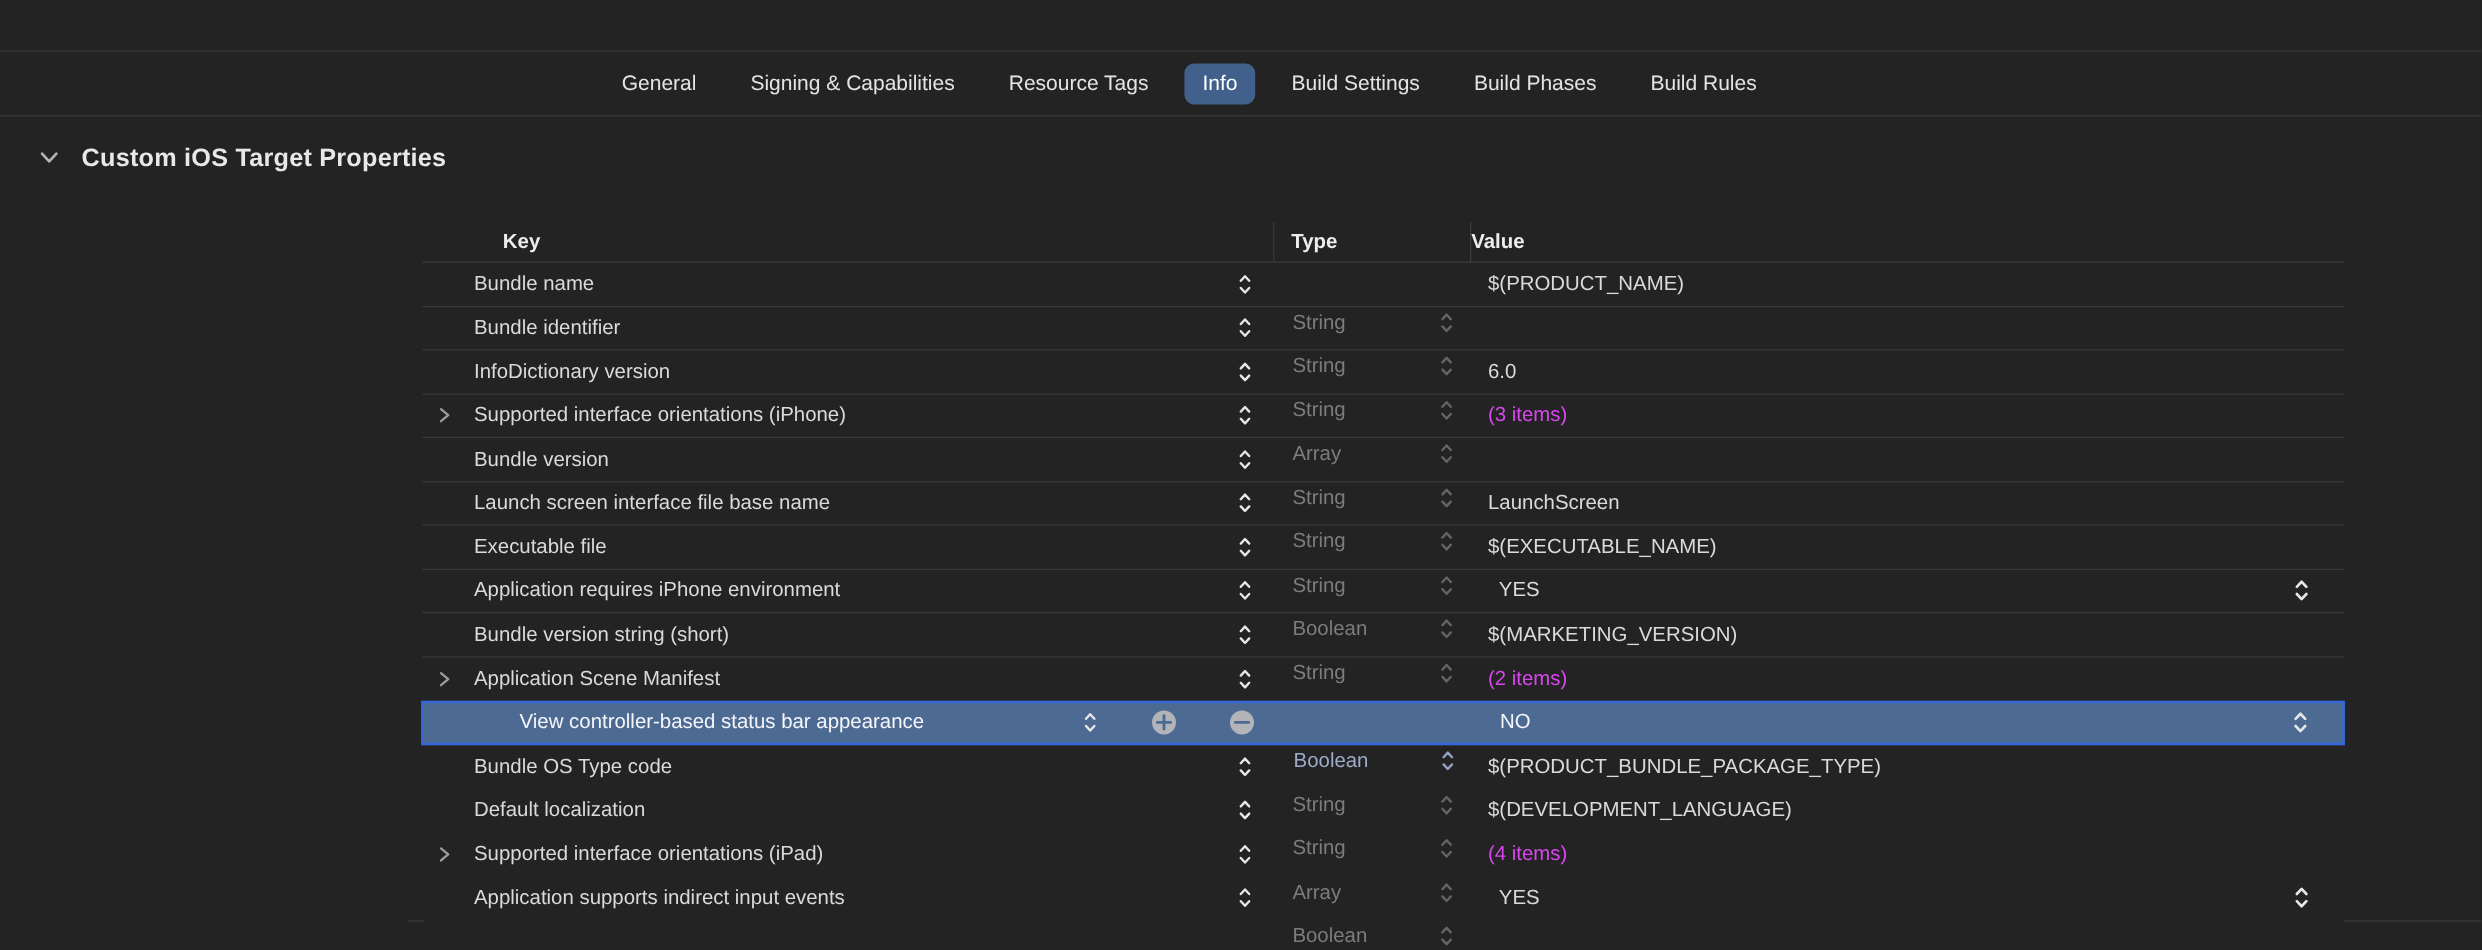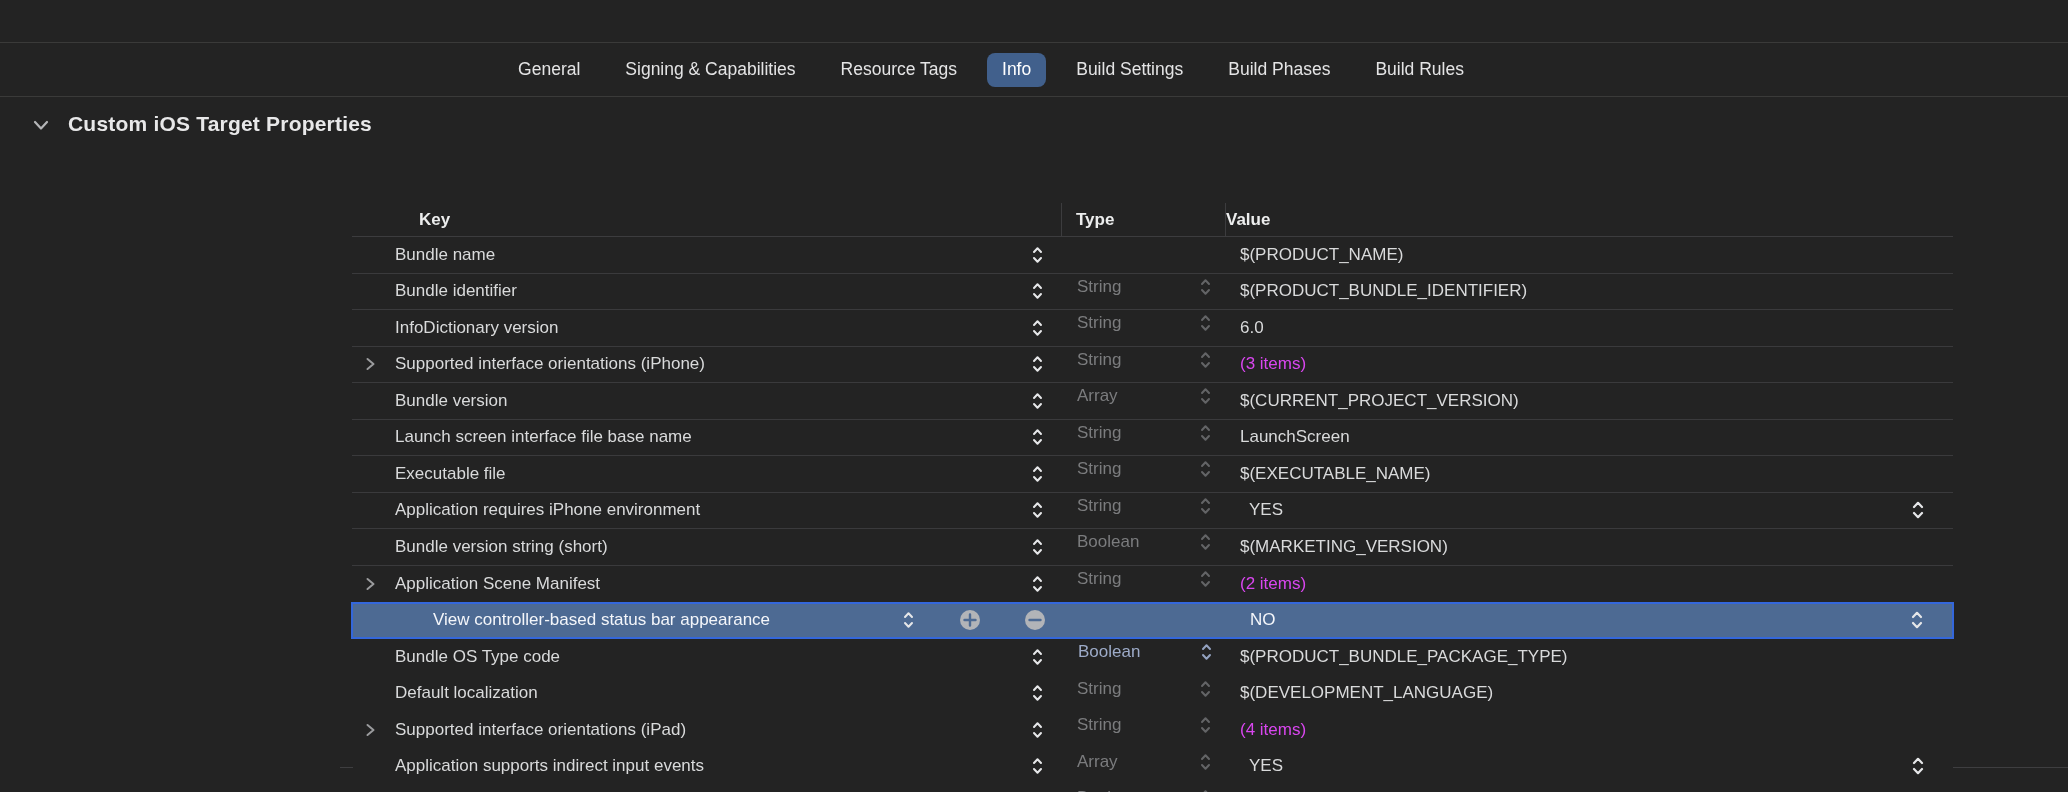--- a/index.html
+++ b/index.html
@@ -29,8 +29,8 @@
 
   
   .section-header {
-    position:absolute; left:30px; top:104px; height:32px;
-    display:flex; align-items:flex-end;
+    position:absolute; left:30px; top:120px; height:32px;
+    display:flex; align-items:flex-start;
   }
   .section-chevron { width:22px; height:22px; color:#b4b5b7; margin-right:16px; display:flex; align-items:center; }
   .section-title { font-size:21px; font-weight:bold; color:#e8e8e9; letter-spacing:0.2px; }

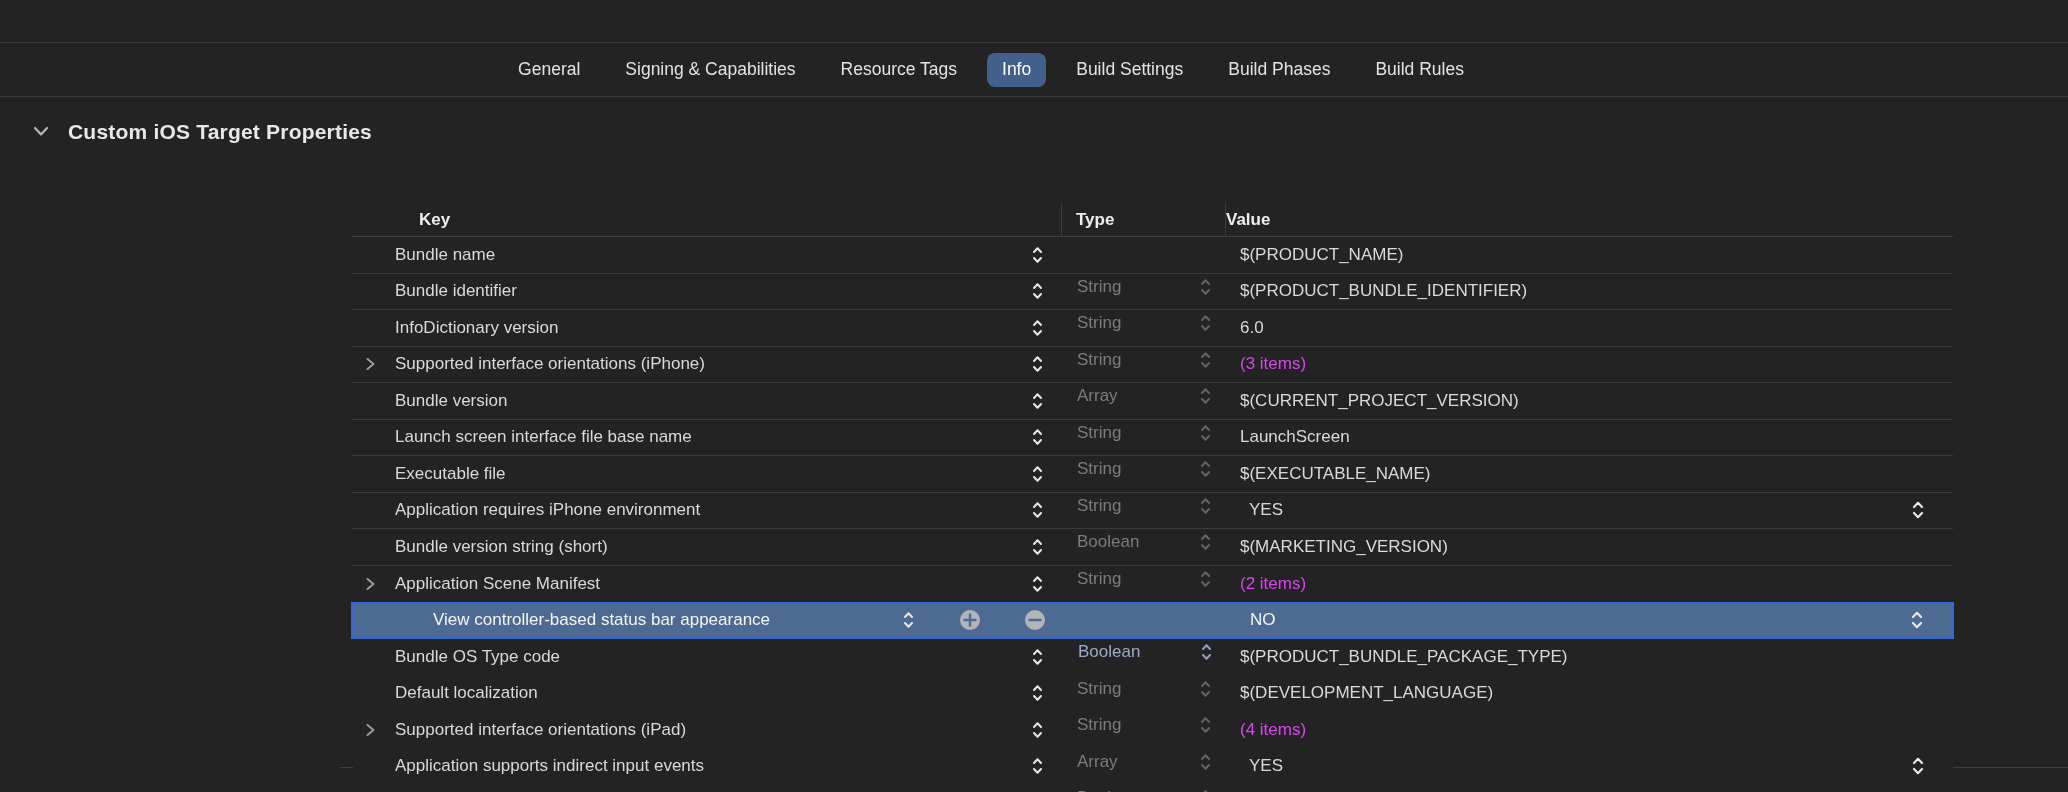--- a/index.html
+++ b/index.html
@@ -36,7 +36,7 @@
   .section-title { font-size:21px; font-weight:bold; color:#e8e8e9; letter-spacing:0.2px; }
 
   
-  .table { position:absolute; left:352px; top:203px; width:1601px; }
+  .table { position:absolute; left:352px; top:185px; width:1601px; }
   .thead { height:34px; display:flex; align-items:center; border-bottom:1px solid #3c3c3e; }
   .th { font-size:17px; font-weight:bold; color:#eceded; height:100%; display:flex; align-items:center; }
   .th-key   { width:709px; padding-left:67px; }

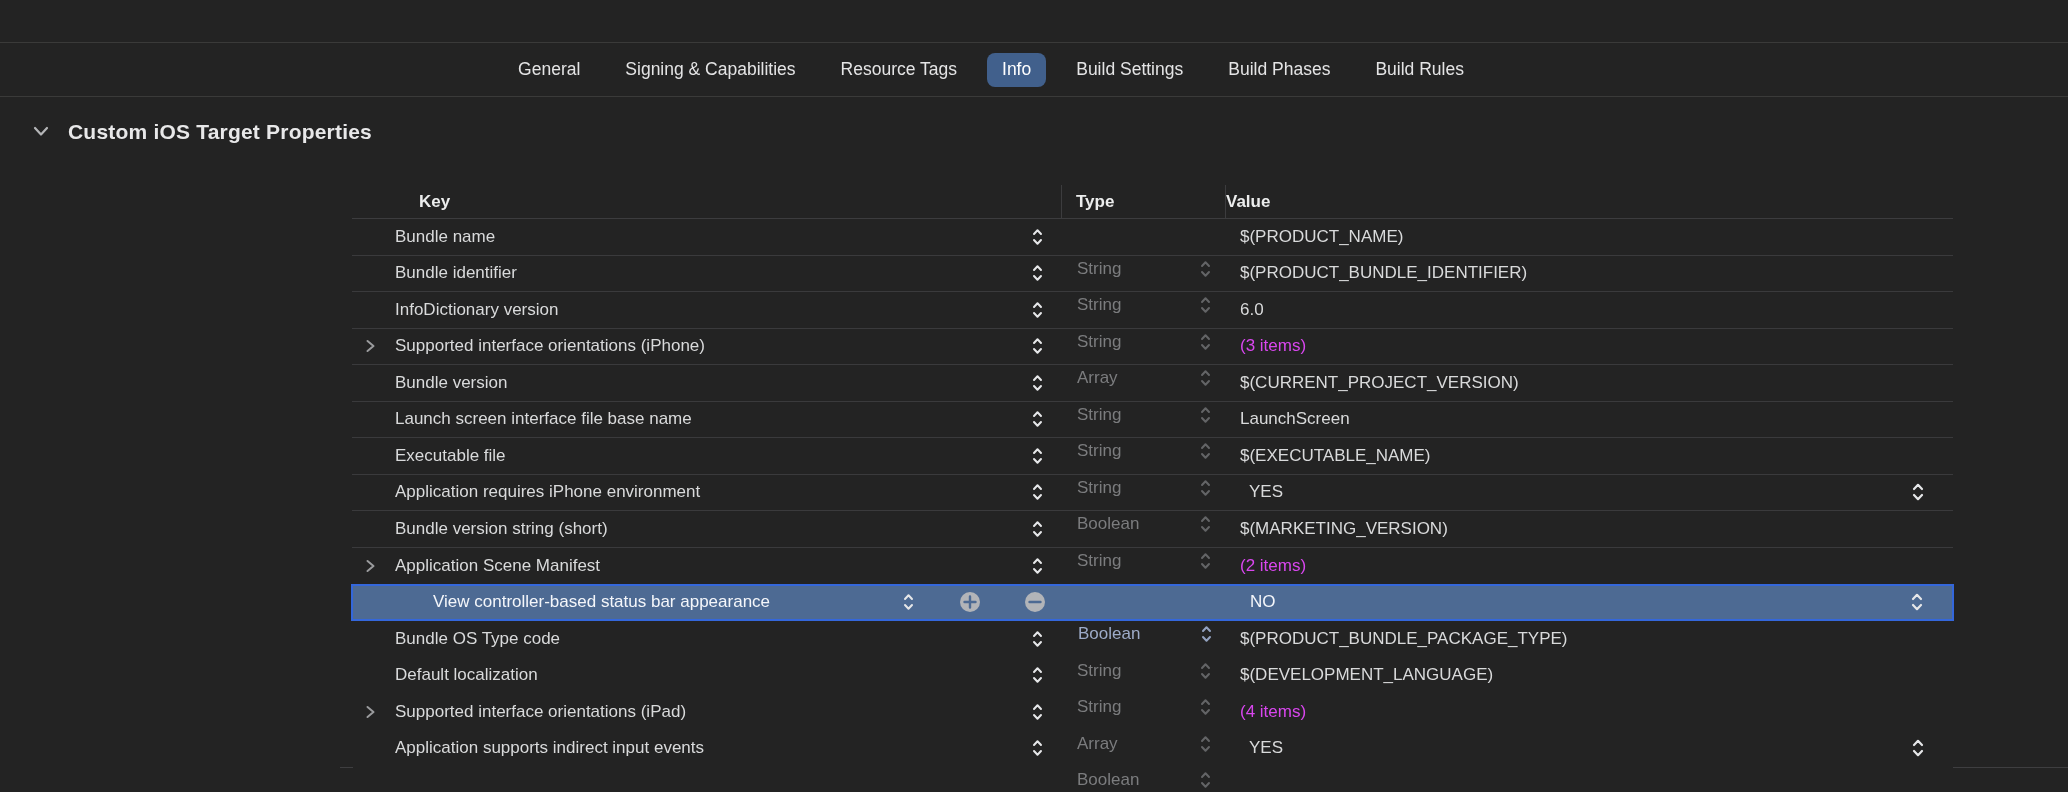--- a/index.html
+++ b/index.html
@@ -180,10 +180,6 @@
             </svg>
       </span>
     </div>
-    <div class="cell cell-value">
-      <span class="value-text">$(PRODUCT_BUNDLE_IDENTIFIER)</span>
-
-    </div>
   </div>
       <div class="row sep">
     <div class="cell cell-key">

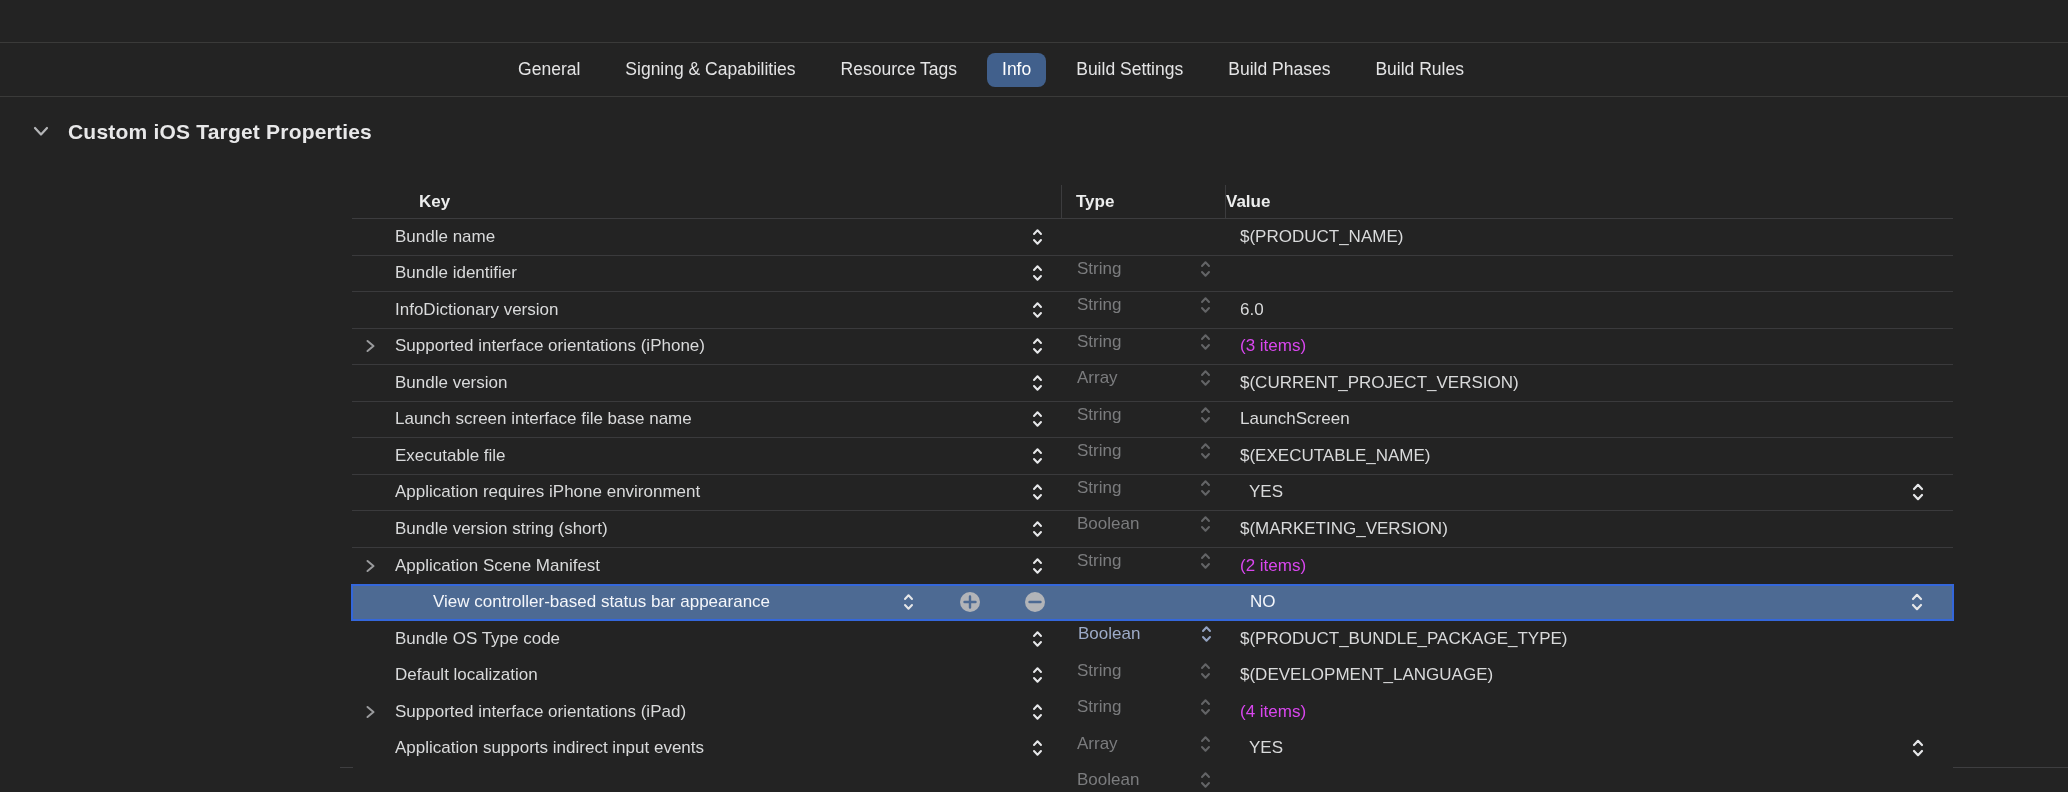--- a/index.html
+++ b/index.html
@@ -260,10 +260,6 @@
             </svg>
       </span>
     </div>
-    <div class="cell cell-value">
-      <span class="value-text">$(CURRENT_PROJECT_VERSION)</span>
-
-    </div>
   </div>
       <div class="row sep">
     <div class="cell cell-key">

